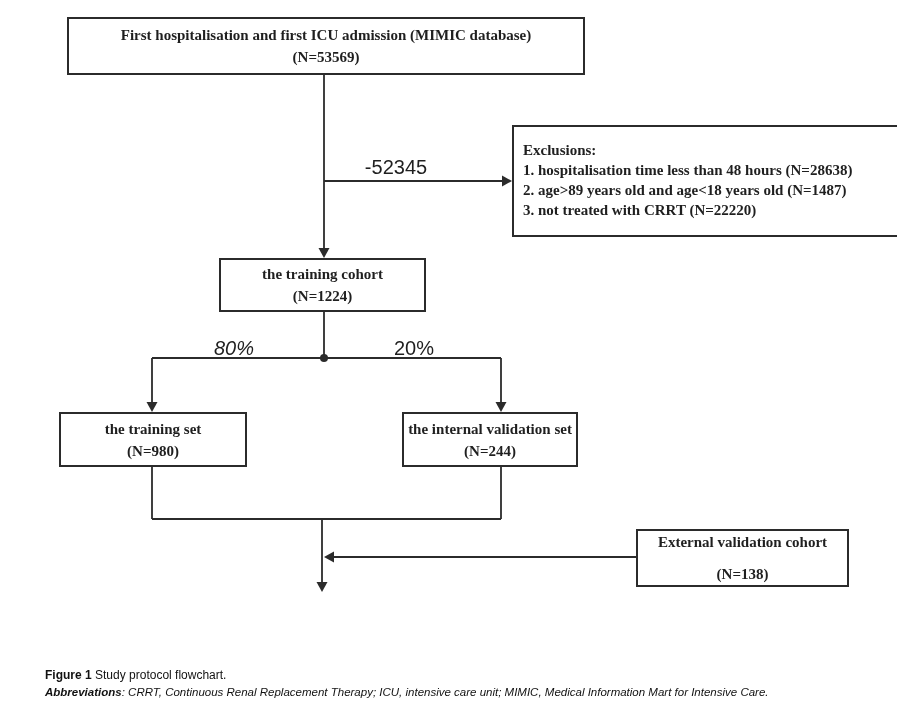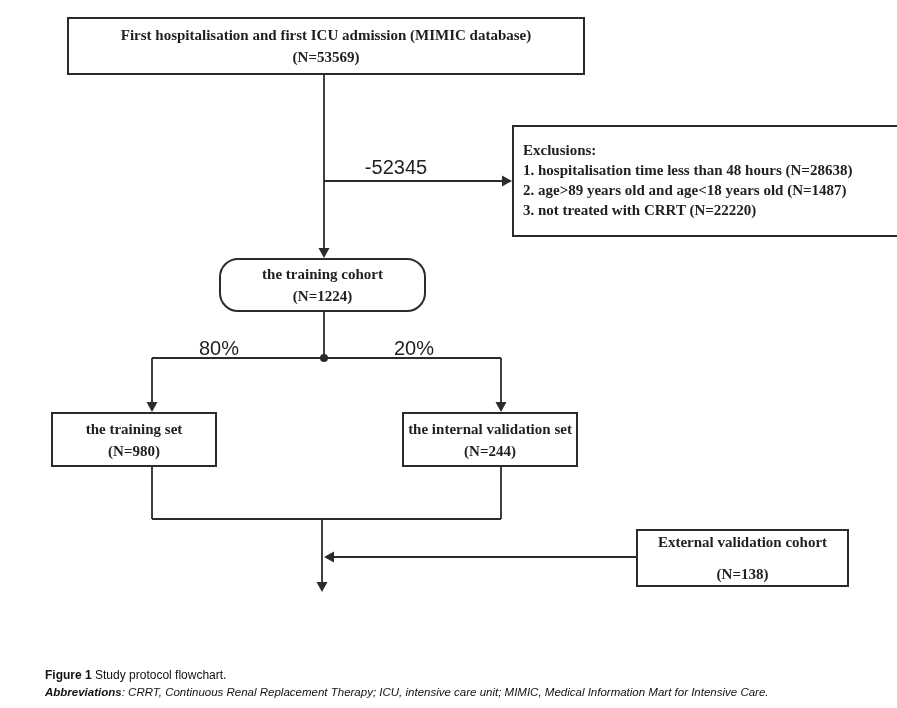--- a/index.html
+++ b/index.html
@@ -103,7 +103,7 @@
     <div>3. not treated with CRRT (N=22220)</div>
   </div>
 
-  <div class="node center" style="left:187px;top:258px;width:207px;height:54px;border-radius:19px;">
+  <div class="node center" style="left:187px;top:258px;width:207px;height:54px;">
     <span>the training cohort</span>
     <span>(N=1224)</span>
   </div>

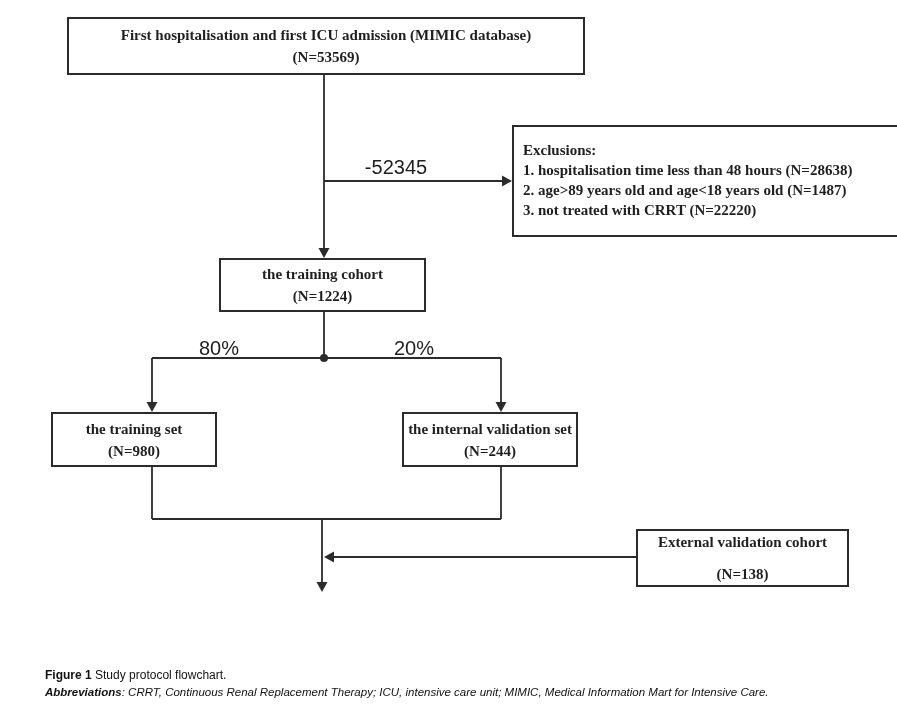--- a/index.html
+++ b/index.html
@@ -125,7 +125,7 @@
 
 
   <div class="edge-label" style="left:332px;top:156px;width:64px;">-52345</div>
-  <div class="edge-label" style="left:162px;top:337px;width:50px;">80%</div>
+  <div class="edge-label" style="left:177px;top:337px;width:50px;font-style:italic;">80%</div>
   <div class="edge-label" style="left:357px;top:337px;width:50px;">20%</div>
 
   <div class="caption">

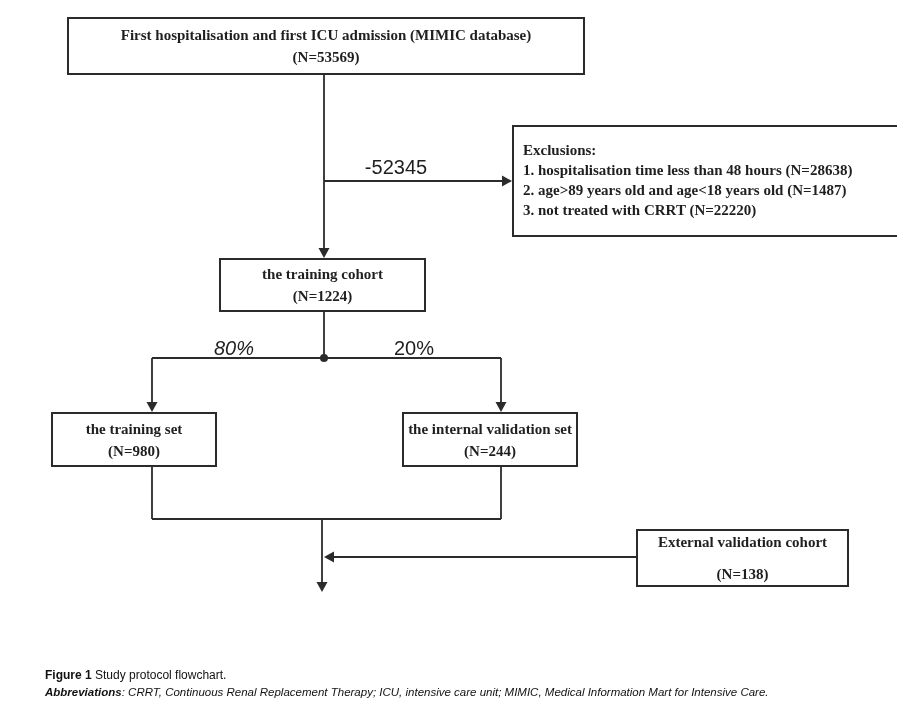--- a/index.html
+++ b/index.html
@@ -108,7 +108,7 @@
     <span>(N=1224)</span>
   </div>
 
-  <div class="node center" style="left:19px;top:412px;width:166px;height:55px;">
+  <div class="node center" style="left:27px;top:412px;width:188px;height:55px;">
     <span>the training set</span>
     <span>(N=980)</span>
   </div>

